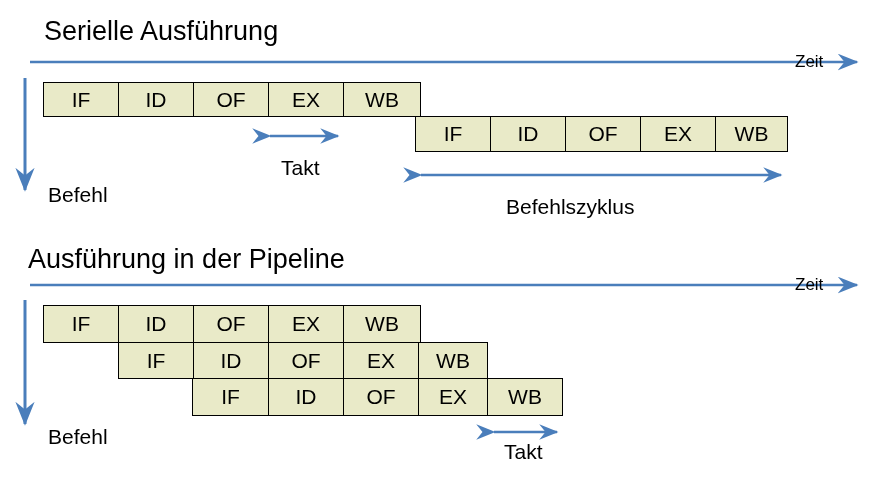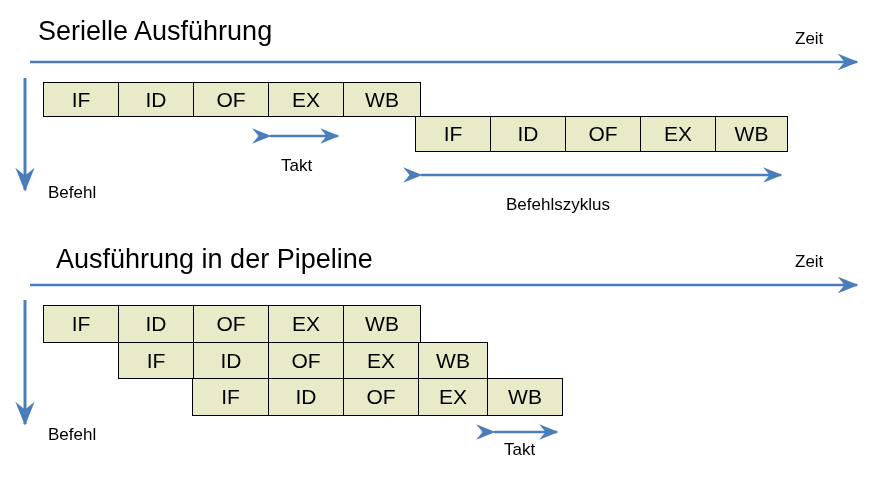--- a/index.html
+++ b/index.html
@@ -88,7 +88,7 @@
     <line x1="494" y1="432" x2="557" y2="432" stroke="#4A7EBB" stroke-width="2.4" marker-start="url(#ah-left)" marker-end="url(#ah-right)"></line>
   </svg>
 
-  <div class="section-title" style="left:38px; top:18px;">Serielle Ausführung</div>
+  <div class="section-title" style="left:44px; top:18px;">Serielle Ausführung</div>
 
   <div class="axis-label" style="left:795px; top:29px;">Zeit</div>
 

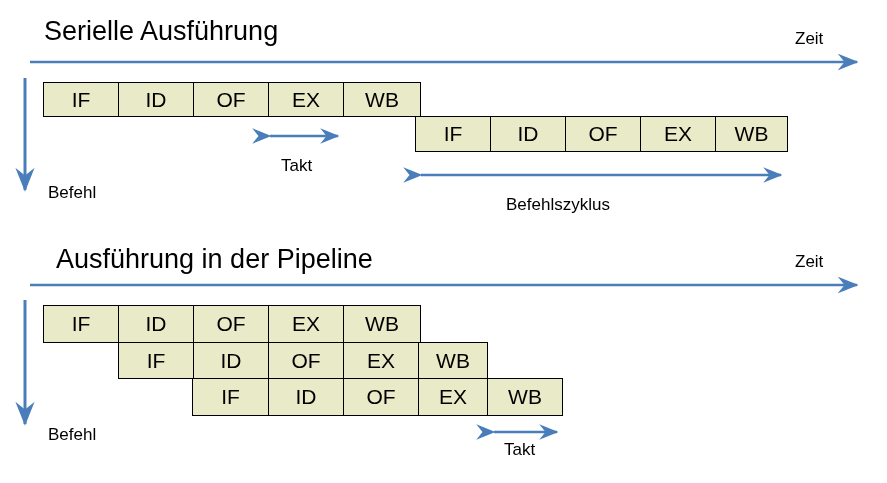--- a/index.html
+++ b/index.html
@@ -28,6 +28,7 @@
     font-size: 17px;
     color: #000000;
     white-space: nowrap;
+    margin-top: 23px;
   }
   .plain-label {
     position: absolute;

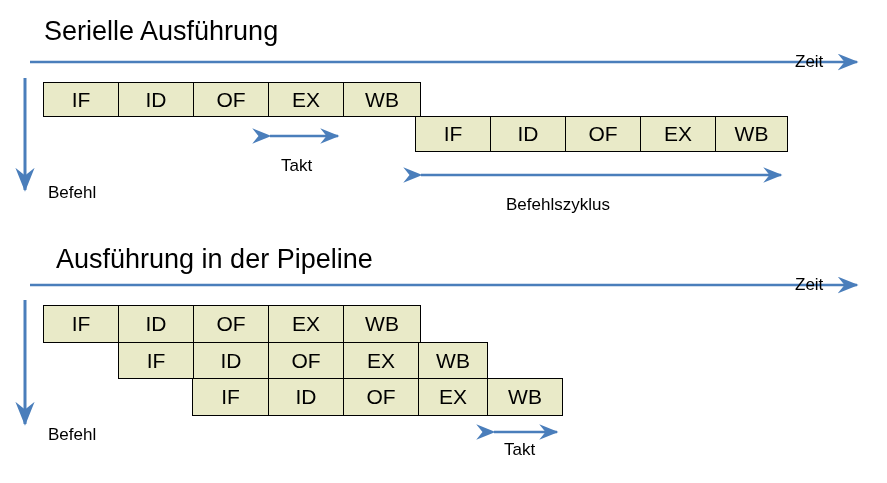--- a/index.html
+++ b/index.html
@@ -32,7 +32,7 @@
   }
   .plain-label {
     position: absolute;
-    font-size: 17px;
+    font-size: 21px;
     color: #000000;
     white-space: nowrap;
   }

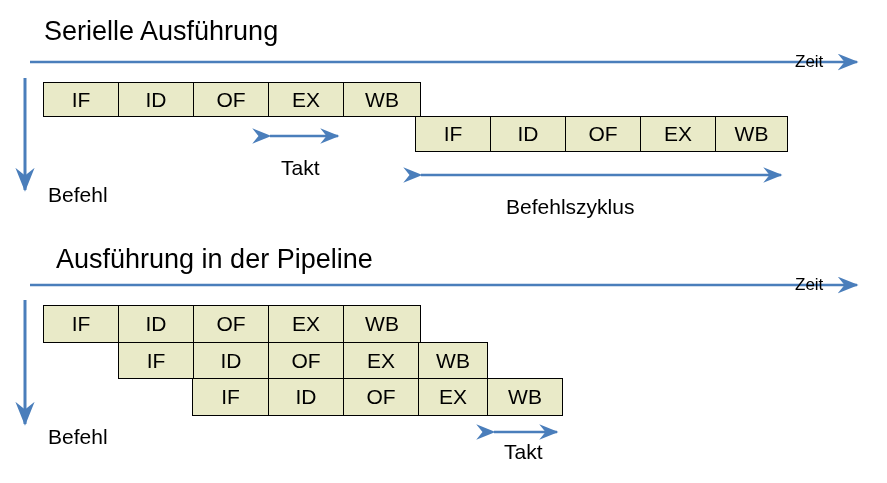--- a/index.html
+++ b/index.html
@@ -111,7 +111,7 @@
 
   <div class="plain-label" style="left:506px; top:195px;">Befehlszyklus</div>
 
-  <div class="section-title" style="left:28px; top:246px;margin-left:28px;">Ausführung in der Pipeline</div>
+  <div class="section-title" style="left:28px; top:246px;">Ausführung in der Pipeline</div>
 
   <div class="axis-label" style="left:795px; top:252px;">Zeit</div>
 

